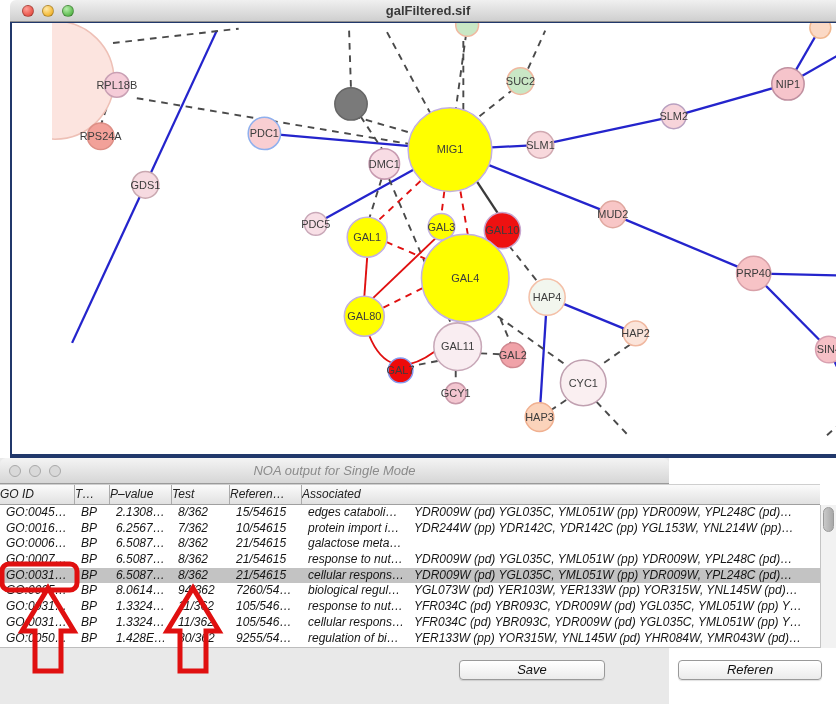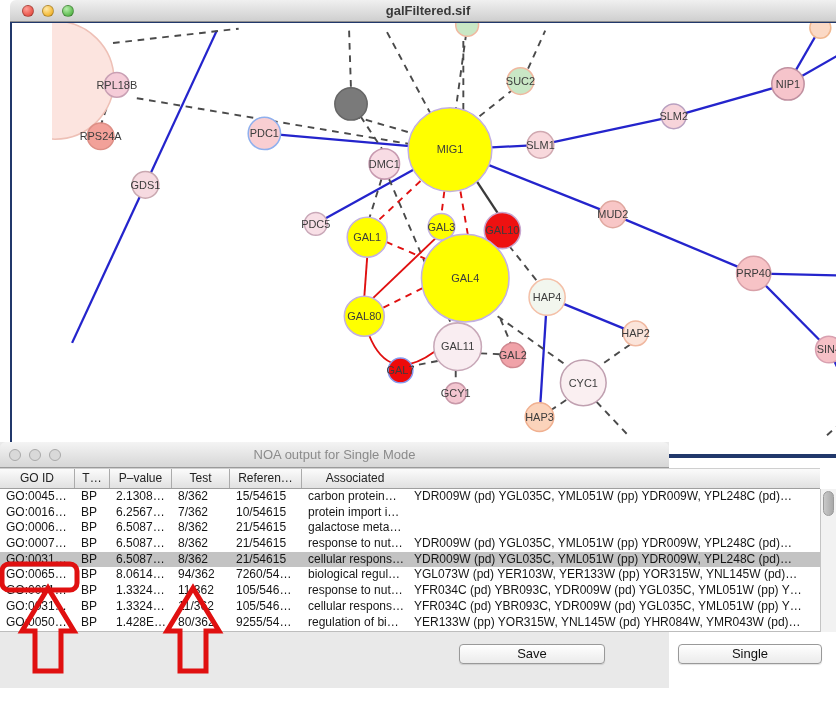--- a/index.html
+++ b/index.html
@@ -41,7 +41,7 @@
   .e-rd { stroke:#e01010; stroke-width:2;   stroke-dasharray:7 6; fill:none; }
 
   
-  .noa-window { position:absolute; left:0; top:442px; width:669px; height:246px; background:#e9e9e9; }
+  .noa-window { position:absolute; left:0; top:458px; width:669px; height:246px; background:#e9e9e9;font-style:italic; }
   .noa-titlebar {
     position:relative; height:26px;
     background:linear-gradient(#f4f4f4,#d6d6d6);

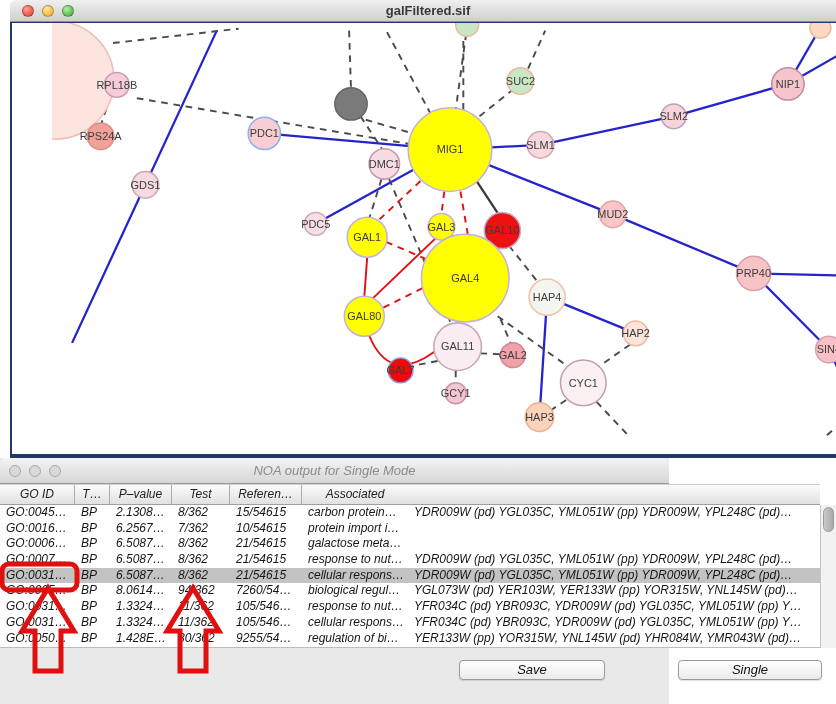--- a/index.html
+++ b/index.html
@@ -62,7 +62,7 @@
     display:flex;
   }
   .th {
-    height:100%; font-size:12px; color:#222; text-align:center;
+    height:100%; font-size:12px; color:#222; text-align:left;
     line-height:19px; border-right:1px solid #ababab;
     overflow:hidden; white-space:nowrap;
   }

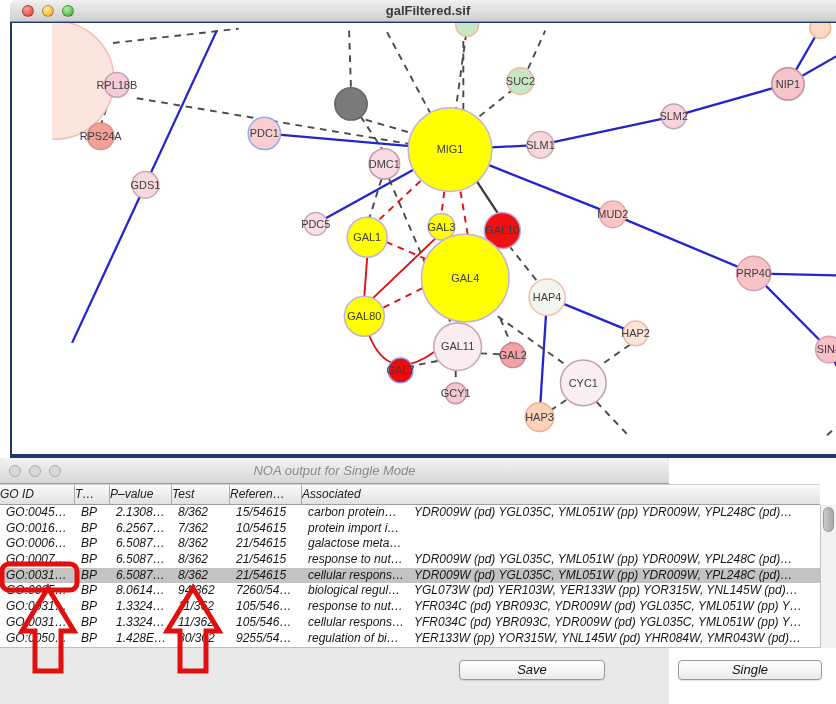--- a/index.html
+++ b/index.html
@@ -318,7 +318,7 @@
           <div class="td" style="width:62px">2.1308…</div>
           <div class="td" style="width:58px">8/362</div>
           <div class="td" style="width:72px">15/54615</div>
-          <div class="td" style="width:106px">carbon protein…</div>
+          <div class="td" style="width:106px">edges cataboli…</div>
           <div class="td" style="width:412px">YDR009W (pd) YGL035C, YML051W (pp) YDR009W, YPL248C (pd)…</div>
         </div>
         <div class="tr">

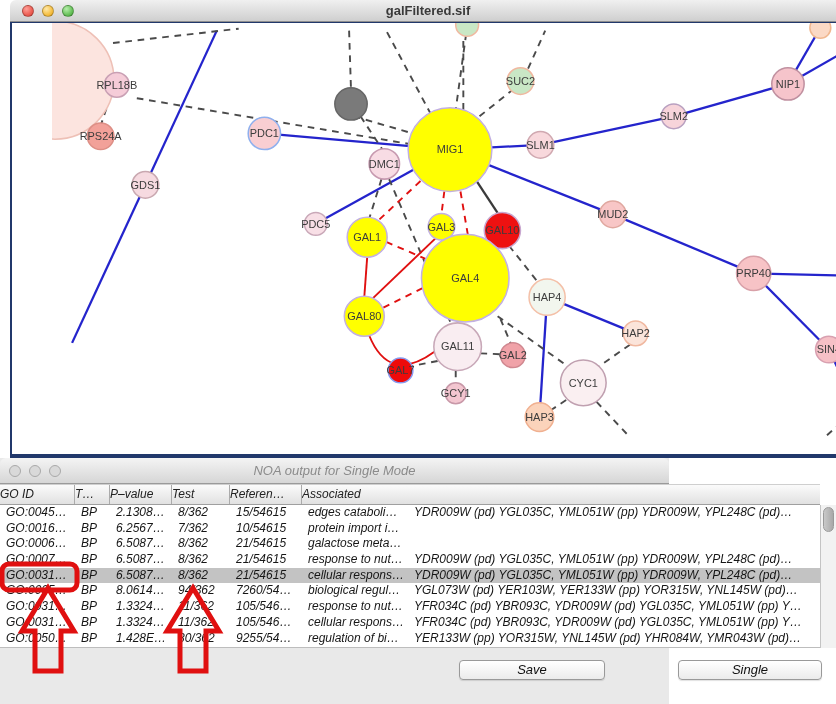--- a/index.html
+++ b/index.html
@@ -328,6 +328,7 @@
           <div class="td" style="width:58px">7/362</div>
           <div class="td" style="width:72px">10/54615</div>
           <div class="td" style="width:106px">protein import i…</div>
+          <div class="td" style="width:412px">YDR244W (pp) YDR142C, YDR142C (pp) YGL153W, YNL214W (pp)…</div>
         </div>
         <div class="tr">
           <div class="td" style="width:75px">GO:0006…</div>

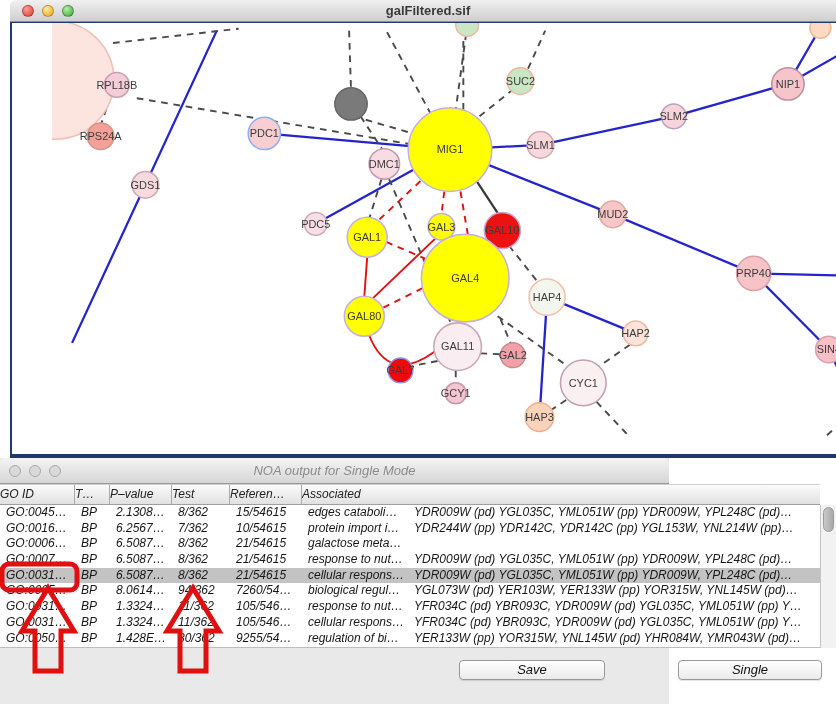--- a/index.html
+++ b/index.html
@@ -399,7 +399,7 @@
     </div>
 
     <div class="mac-btn" id="save-btn">Save</div>
-    <div class="mac-btn" id="cancel-btn">Single</div>
+    <div class="mac-btn" id="cancel-btn">Referen</div>
   </div>
 
   <svg id="annot">

